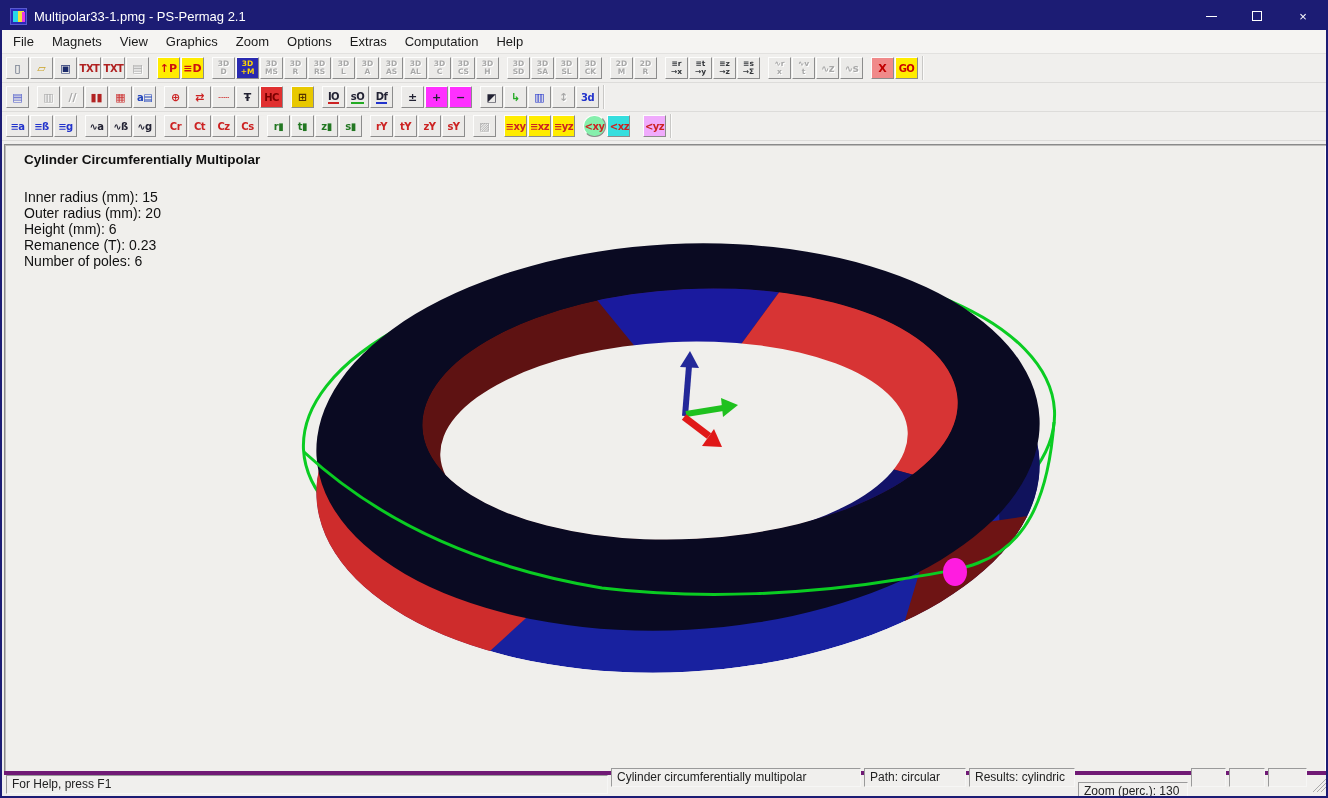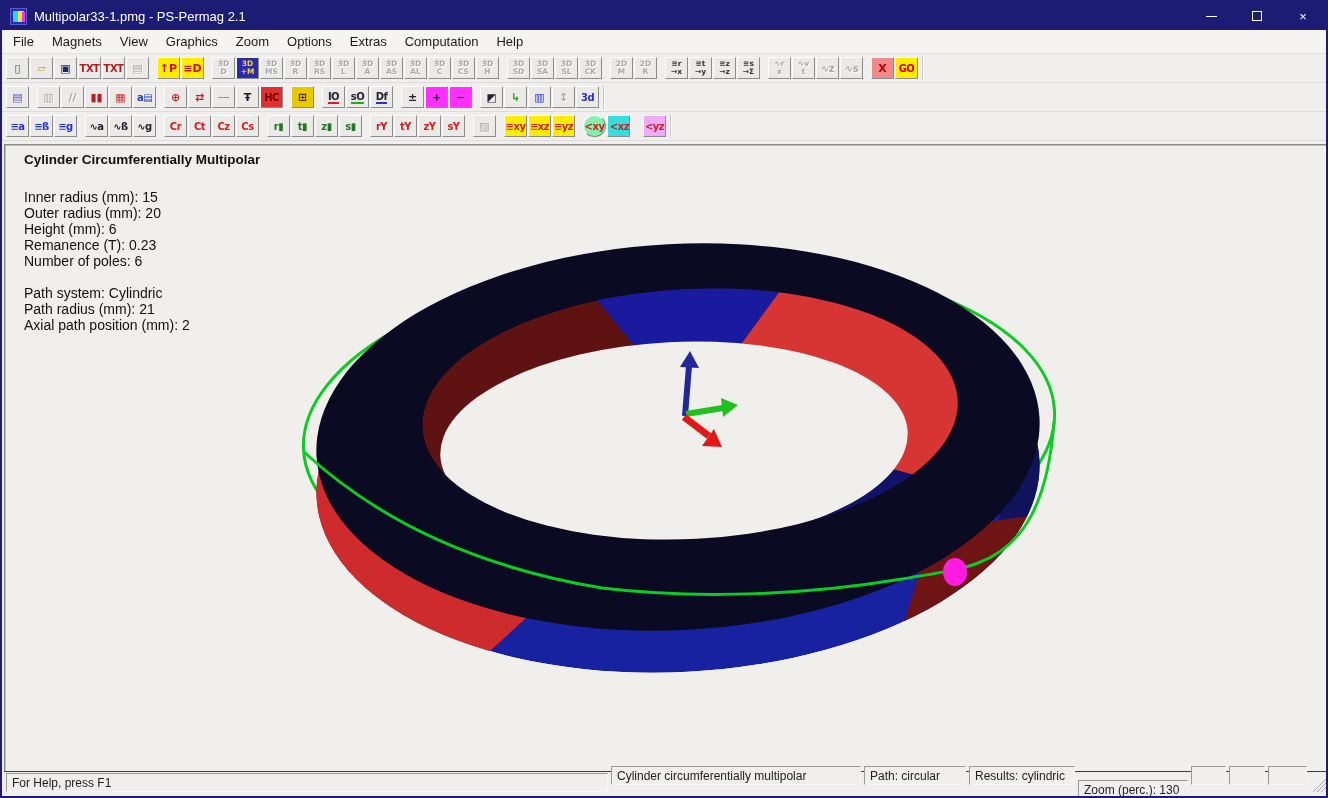--- a/index.html
+++ b/index.html
@@ -436,11 +436,6 @@
         <div class="param-line">Number of poles: 6</div>
       </div>
     <div class="param-gap"></div>
-    <div id="pathparams">
-        <div class="param-line">Path system: Cylindric</div>
-        <div class="param-line">Path radius (mm): 21</div>
-        <div class="param-line">Axial path position (mm): 2</div>
-      </div>
   </div>
 
 </div>

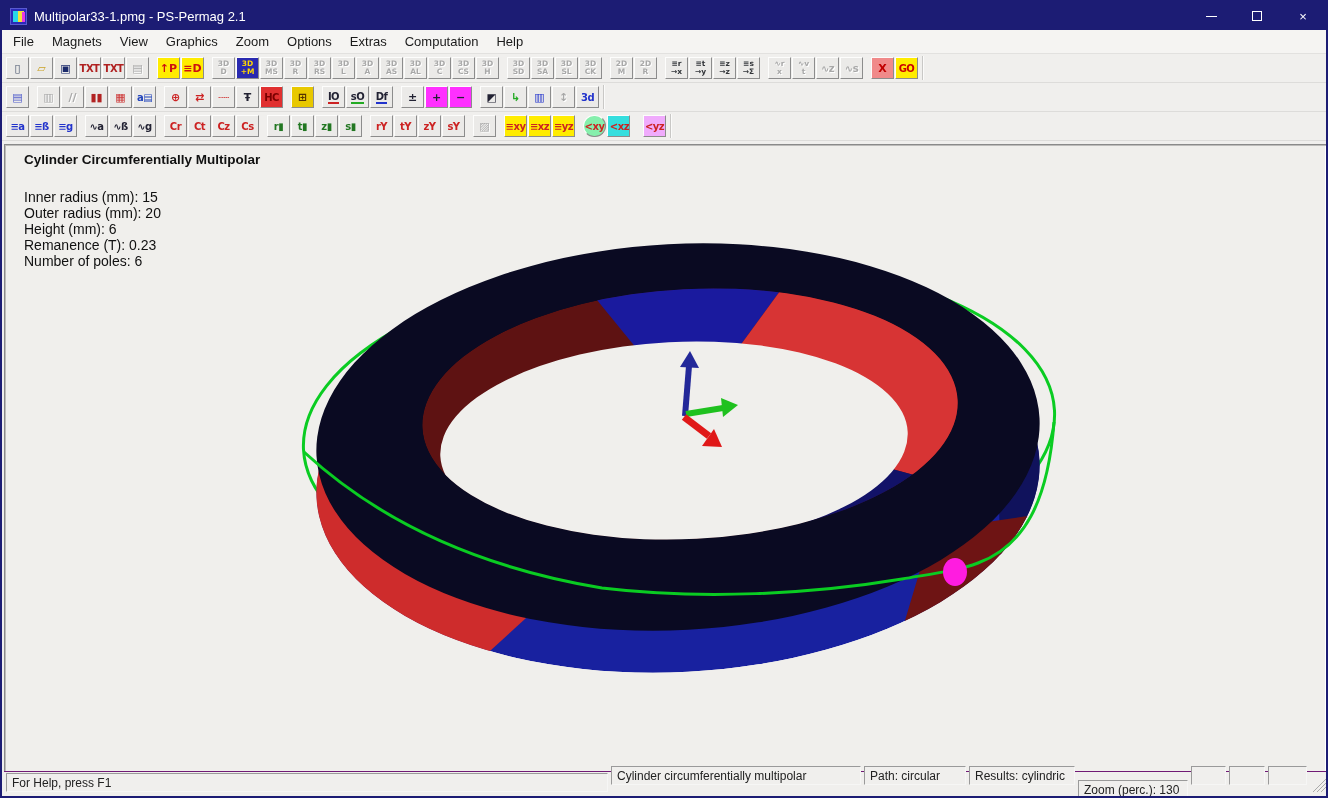--- a/index.html
+++ b/index.html
@@ -75,7 +75,7 @@
   .statusbar {
     position:absolute; left:2px; bottom:2px; width:1324px; height:23px;
     background:#f0efed; display:flex; align-items:center; font-size:12px; color:#222;
-    padding:1px 2px 2px 2px; border-top:1px solid #701a75;
+    padding:1px 2px 2px 2px; border-top:4px solid #701a75;
   }
   .spanel {
     height:19px; border:1px solid; border-color:#9a9a9a #f6f6f5 #f6f6f5 #9a9a9a;

